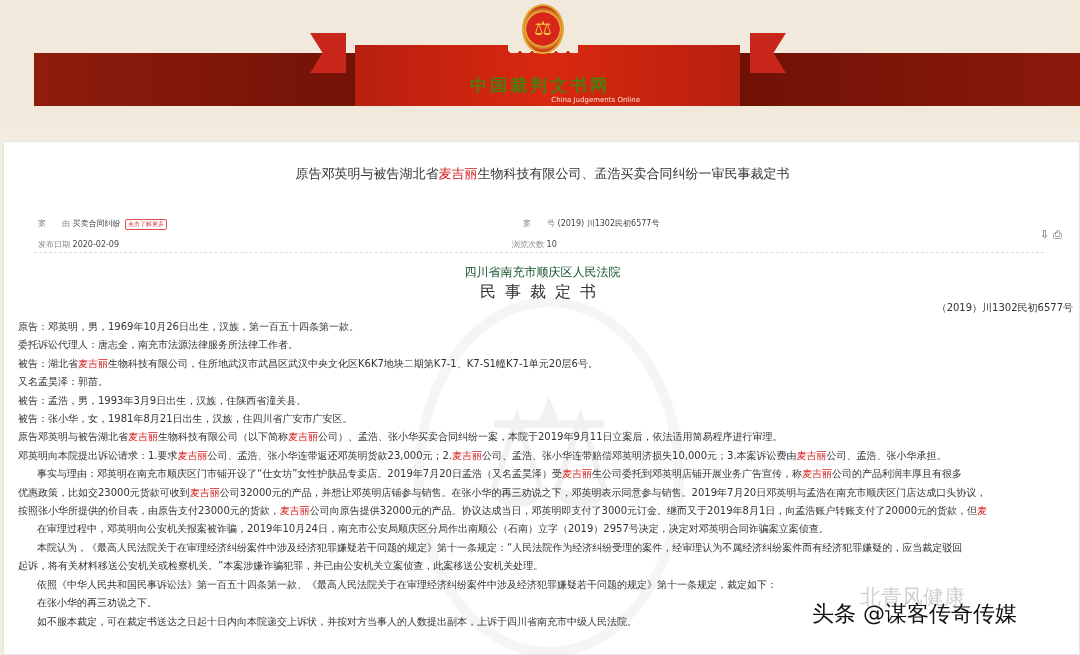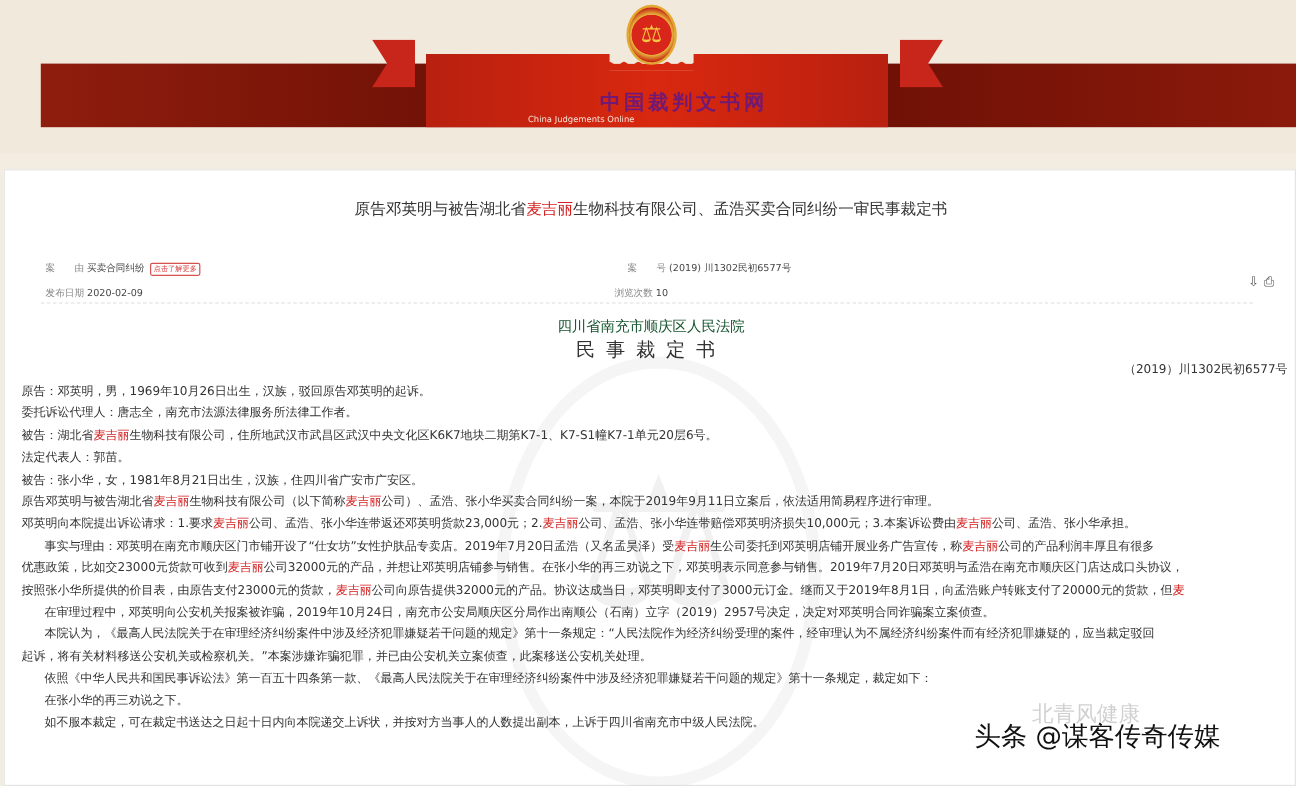--- a/index.html
+++ b/index.html
@@ -17,7 +17,7 @@
   .emblem::after { content: "⚖"; position: absolute; left: 0; right: 0; top: 10px; text-align: center; color: #f4c842; font-size: 20px; }
   .gear-edge { position: absolute; left: 508px; top: 45px; width: 70px; height: 14px;
             background: radial-gradient(circle at 50% 0, #f1e9dc 55%, transparent 56%) repeat-x; background-size: 12px 14px; }
-  .site-name { position: absolute; left: 440px; top: 74px; width: 200px; text-align: right; color: #701a75; font-weight: bold; font-size: 17px; letter-spacing: 3px; }
+  .site-name { position: absolute; left: 440px; top: 74px; width: 200px; text-align: center; color: #4d7c0f; font-weight: bold; font-size: 17px; letter-spacing: 3px; }
   .site-sub { position: absolute; left: 440px; top: 96px; width: 200px; text-align: left; color: #f8e3d8; font-size: 7px; }
 
   .card { position: absolute; left: 3px; top: 141px; width: 1077px; height: 514px; background: #fff; border: 1px solid #e4e4e4; }

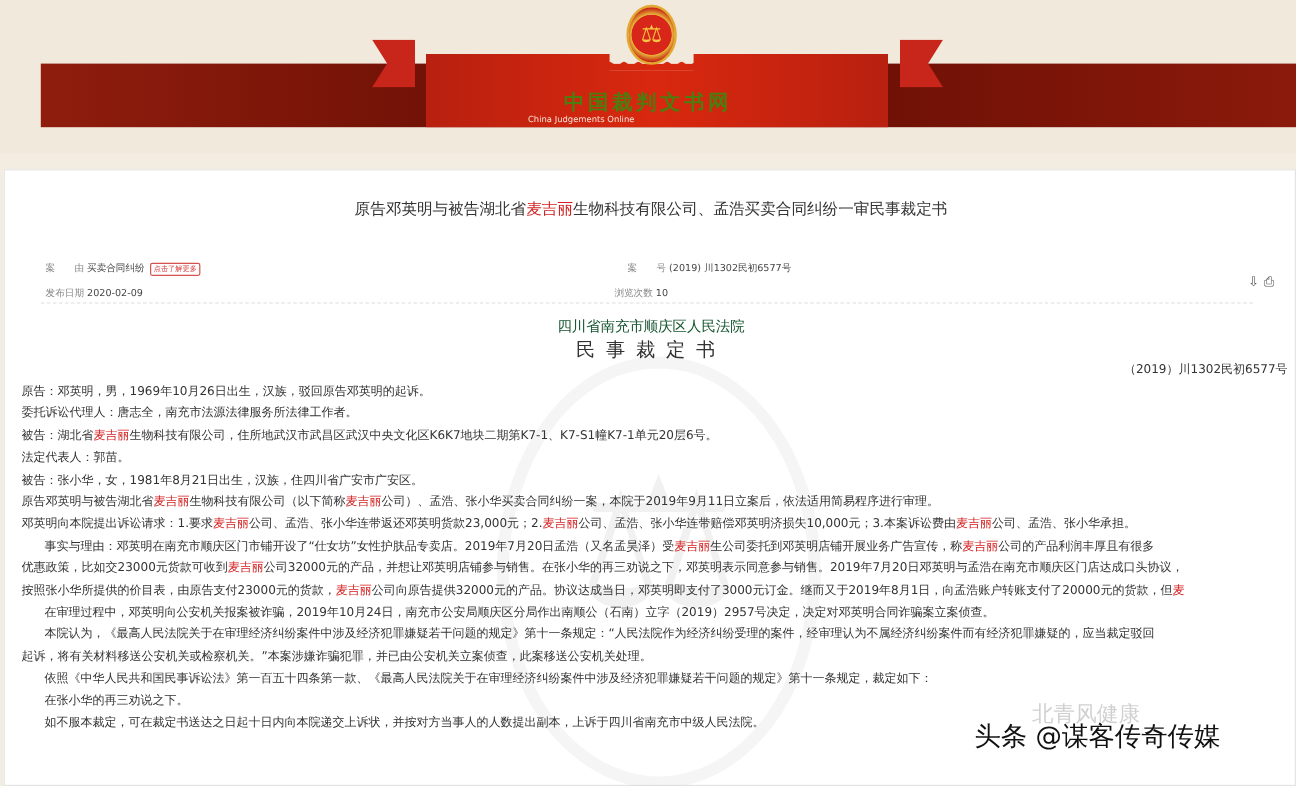--- a/index.html
+++ b/index.html
@@ -18,7 +18,7 @@
   .gear-edge { position: absolute; left: 508px; top: 45px; width: 70px; height: 14px;
             background: radial-gradient(circle at 50% 0, #f1e9dc 55%, transparent 56%) repeat-x; background-size: 12px 14px; }
   .site-name { position: absolute; left: 440px; top: 74px; width: 200px; text-align: center; color: #4d7c0f; font-weight: bold; font-size: 17px; letter-spacing: 3px; }
-  .site-sub { position: absolute; left: 440px; top: 96px; width: 200px; text-align: left; color: #f8e3d8; font-size: 7px; }
+  .site-sub { position: absolute; left: 440px; top: 96px; width: 200px; text-align: right; color: #f8e3d8; font-size: 7px; }
 
   .card { position: absolute; left: 3px; top: 141px; width: 1077px; height: 514px; background: #fff; border: 1px solid #e4e4e4; }
   .doc-title { position: absolute; left: 0; top: 23px; width: 1077px; text-align: center; font-size: 13px; color: #333; }

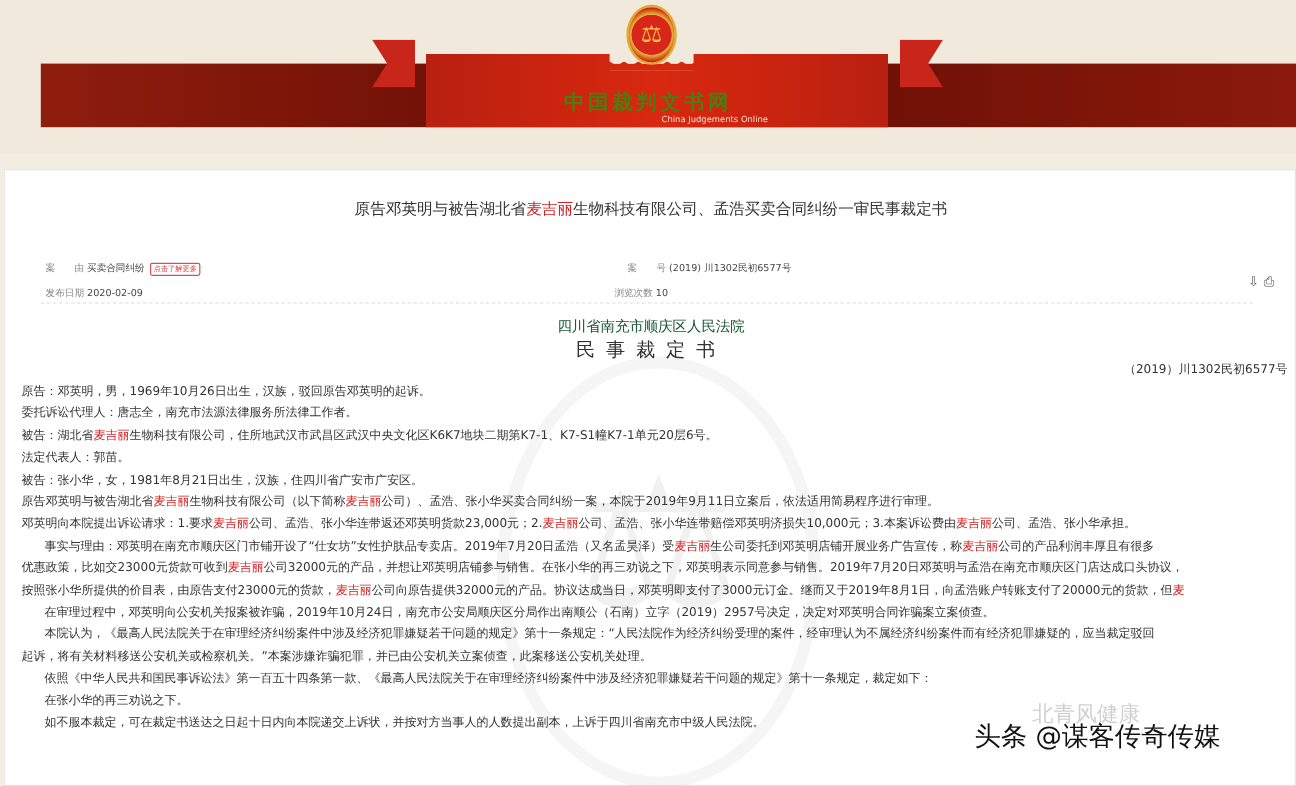--- a/index.html
+++ b/index.html
@@ -90,7 +90,7 @@
   <div class="case-no">（2019）川1302民初6577号</div>
 
   <div class="body" id="doc-body">
-      <p><span>原告：邓英明，男，1969年10月26日出生，汉族，驳回原告邓英明的起诉。</span></p>
+      <p><span>原告：邓英明，男，1969年10月26日出生，汉族，第一百五十四条第一款。</span></p>
       <p><span>委托诉讼代理人：唐志全，南充市法源法律服务所法律工作者。</span></p>
       <p><span>被告：湖北省</span><span class="hl">麦吉丽</span><span>生物科技有限公司，住所地武汉市武昌区武汉中央文化区K6K7地块二期第K7-1、K7-S1幢K7-1单元20层6号。</span></p>
       <p><span>法定代表人：郭苗。</span></p>

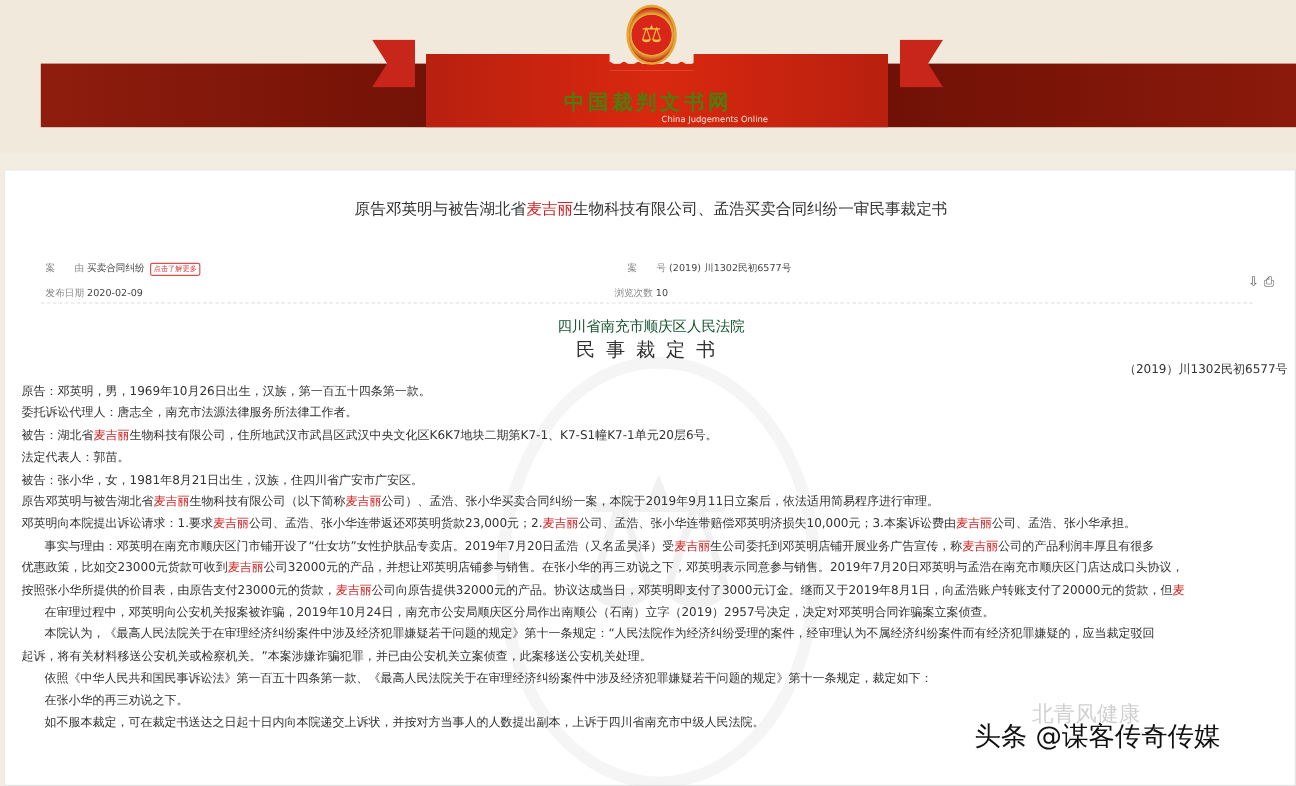--- a/index.html
+++ b/index.html
@@ -93,7 +93,7 @@
       <p><span>原告：邓英明，男，1969年10月26日出生，汉族，第一百五十四条第一款。</span></p>
       <p><span>委托诉讼代理人：唐志全，南充市法源法律服务所法律工作者。</span></p>
       <p><span>被告：湖北省</span><span class="hl">麦吉丽</span><span>生物科技有限公司，住所地武汉市武昌区武汉中央文化区K6K7地块二期第K7-1、K7-S1幢K7-1单元20层6号。</span></p>
-      <p><span>法定代表人：郭苗。</span></p>
+      <p><span>又名孟昊泽：郭苗。</span></p>
       <p><span>被告：张小华，女，1981年8月21日出生，汉族，住四川省广安市广安区。</span></p>
       <p><span>原告邓英明与被告湖北省</span><span class="hl">麦吉丽</span><span>生物科技有限公司（以下简称</span><span class="hl">麦吉丽</span><span>公司）、孟浩、张小华买卖合同纠纷一案，本院于2019年9月11日立案后，依法适用简易程序进行审理。</span></p>
       <p><span>邓英明向本院提出诉讼请求：1.要求</span><span class="hl">麦吉丽</span><span>公司、孟浩、张小华连带返还邓英明货款23,000元；2.</span><span class="hl">麦吉丽</span><span>公司、孟浩、张小华连带赔偿邓英明济损失10,000元；3.本案诉讼费由</span><span class="hl">麦吉丽</span><span>公司、孟浩、张小华承担。</span></p>

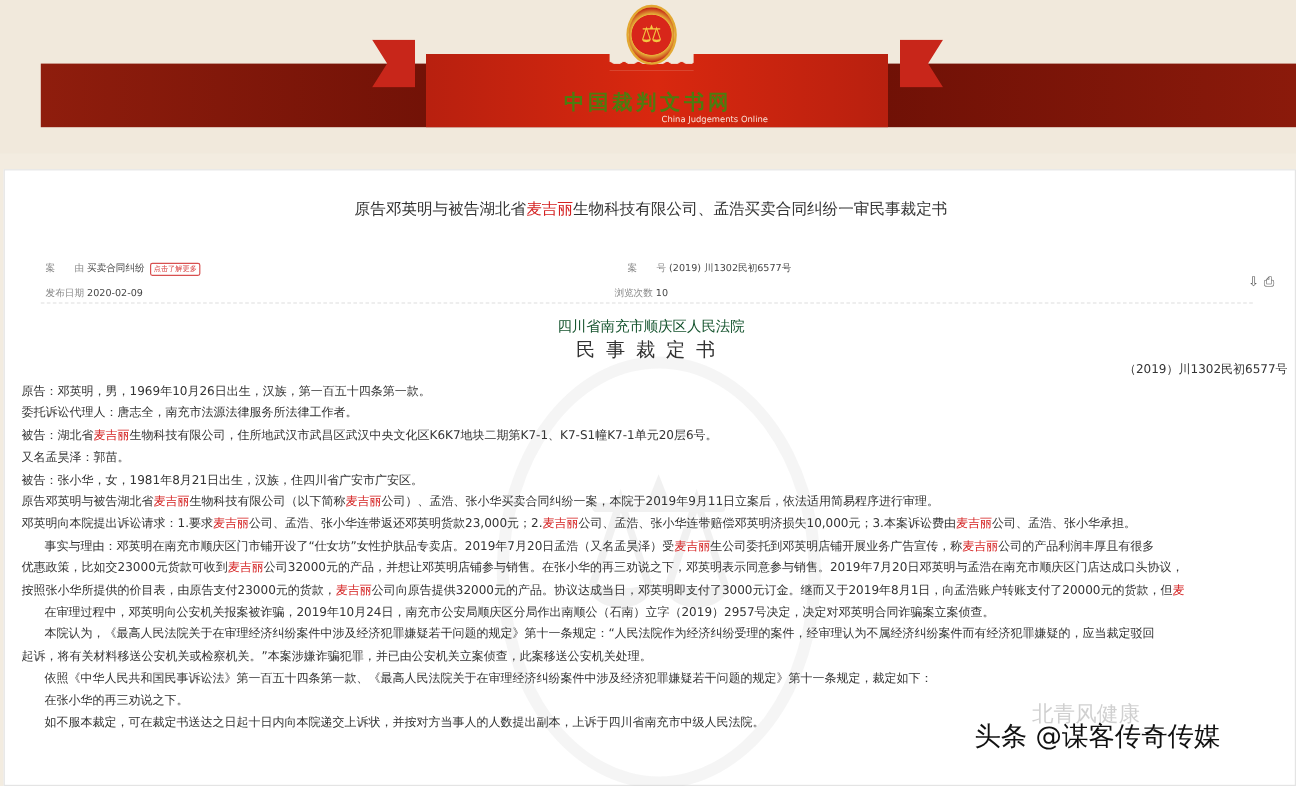--- a/index.html
+++ b/index.html
@@ -94,6 +94,7 @@
       <p><span>委托诉讼代理人：唐志全，南充市法源法律服务所法律工作者。</span></p>
       <p><span>被告：湖北省</span><span class="hl">麦吉丽</span><span>生物科技有限公司，住所地武汉市武昌区武汉中央文化区K6K7地块二期第K7-1、K7-S1幢K7-1单元20层6号。</span></p>
       <p><span>又名孟昊泽：郭苗。</span></p>
+      <p><span>被告：孟浩，男，1993年3月9日出生，汉族，住陕西省潼关县。</span></p>
       <p><span>被告：张小华，女，1981年8月21日出生，汉族，住四川省广安市广安区。</span></p>
       <p><span>原告邓英明与被告湖北省</span><span class="hl">麦吉丽</span><span>生物科技有限公司（以下简称</span><span class="hl">麦吉丽</span><span>公司）、孟浩、张小华买卖合同纠纷一案，本院于2019年9月11日立案后，依法适用简易程序进行审理。</span></p>
       <p><span>邓英明向本院提出诉讼请求：1.要求</span><span class="hl">麦吉丽</span><span>公司、孟浩、张小华连带返还邓英明货款23,000元；2.</span><span class="hl">麦吉丽</span><span>公司、孟浩、张小华连带赔偿邓英明济损失10,000元；3.本案诉讼费由</span><span class="hl">麦吉丽</span><span>公司、孟浩、张小华承担。</span></p>

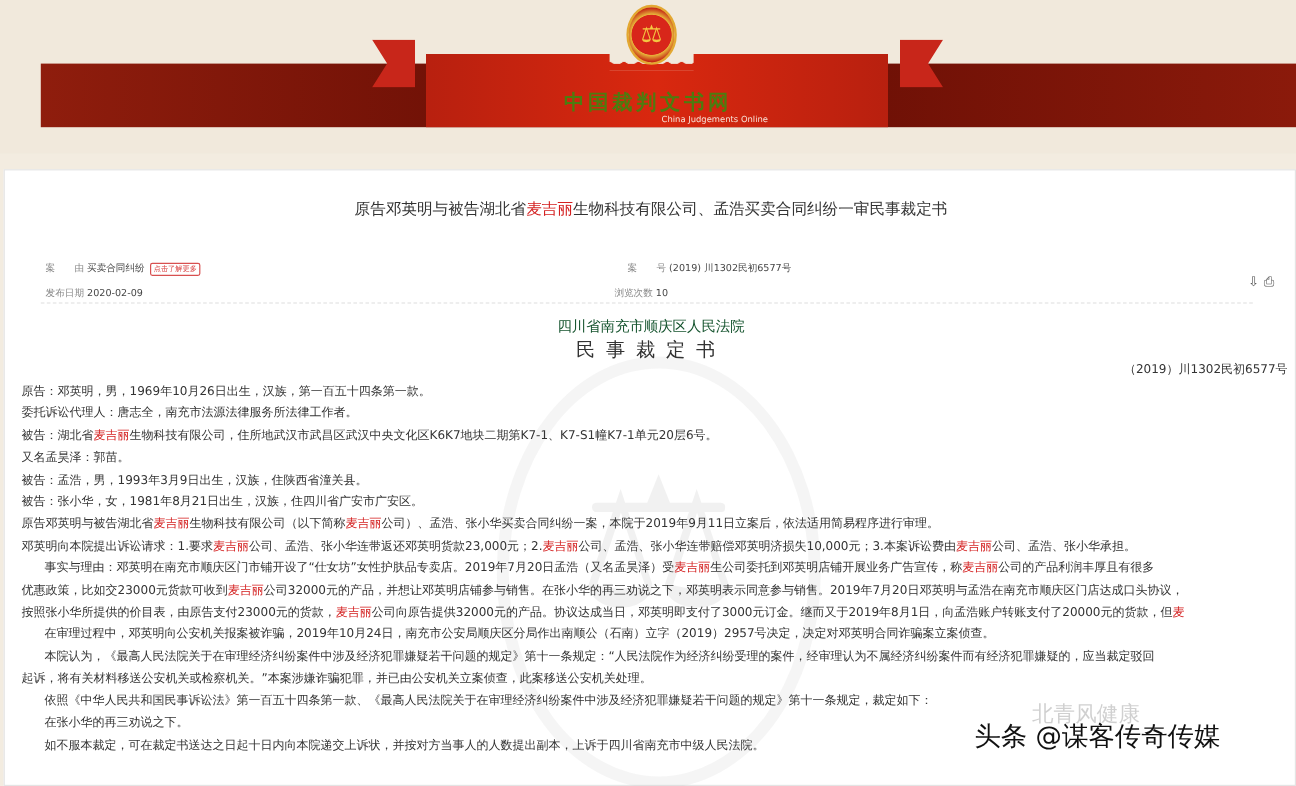--- a/index.html
+++ b/index.html
@@ -40,7 +40,7 @@
   .body p { white-space: nowrap; overflow: hidden; }
   .body .ind { padding-left: 19px; }
   .overlay-mark { position: absolute; left: 812px; top: 599px; font-size: 22px; font-weight: normal; color: #111; text-shadow: 0 0 2px #fff, 0 0 2px #fff; }
-  .overlay-faint { position: absolute; left: 860px; top: 583px; font-size: 18px; color: rgba(150,150,150,0.45); }
+  .overlay-faint { position: absolute; left: 860px; top: 583px; font-size: 21px; color: rgba(150,150,150,0.45); }
 </style>
 </head>
 <body>

